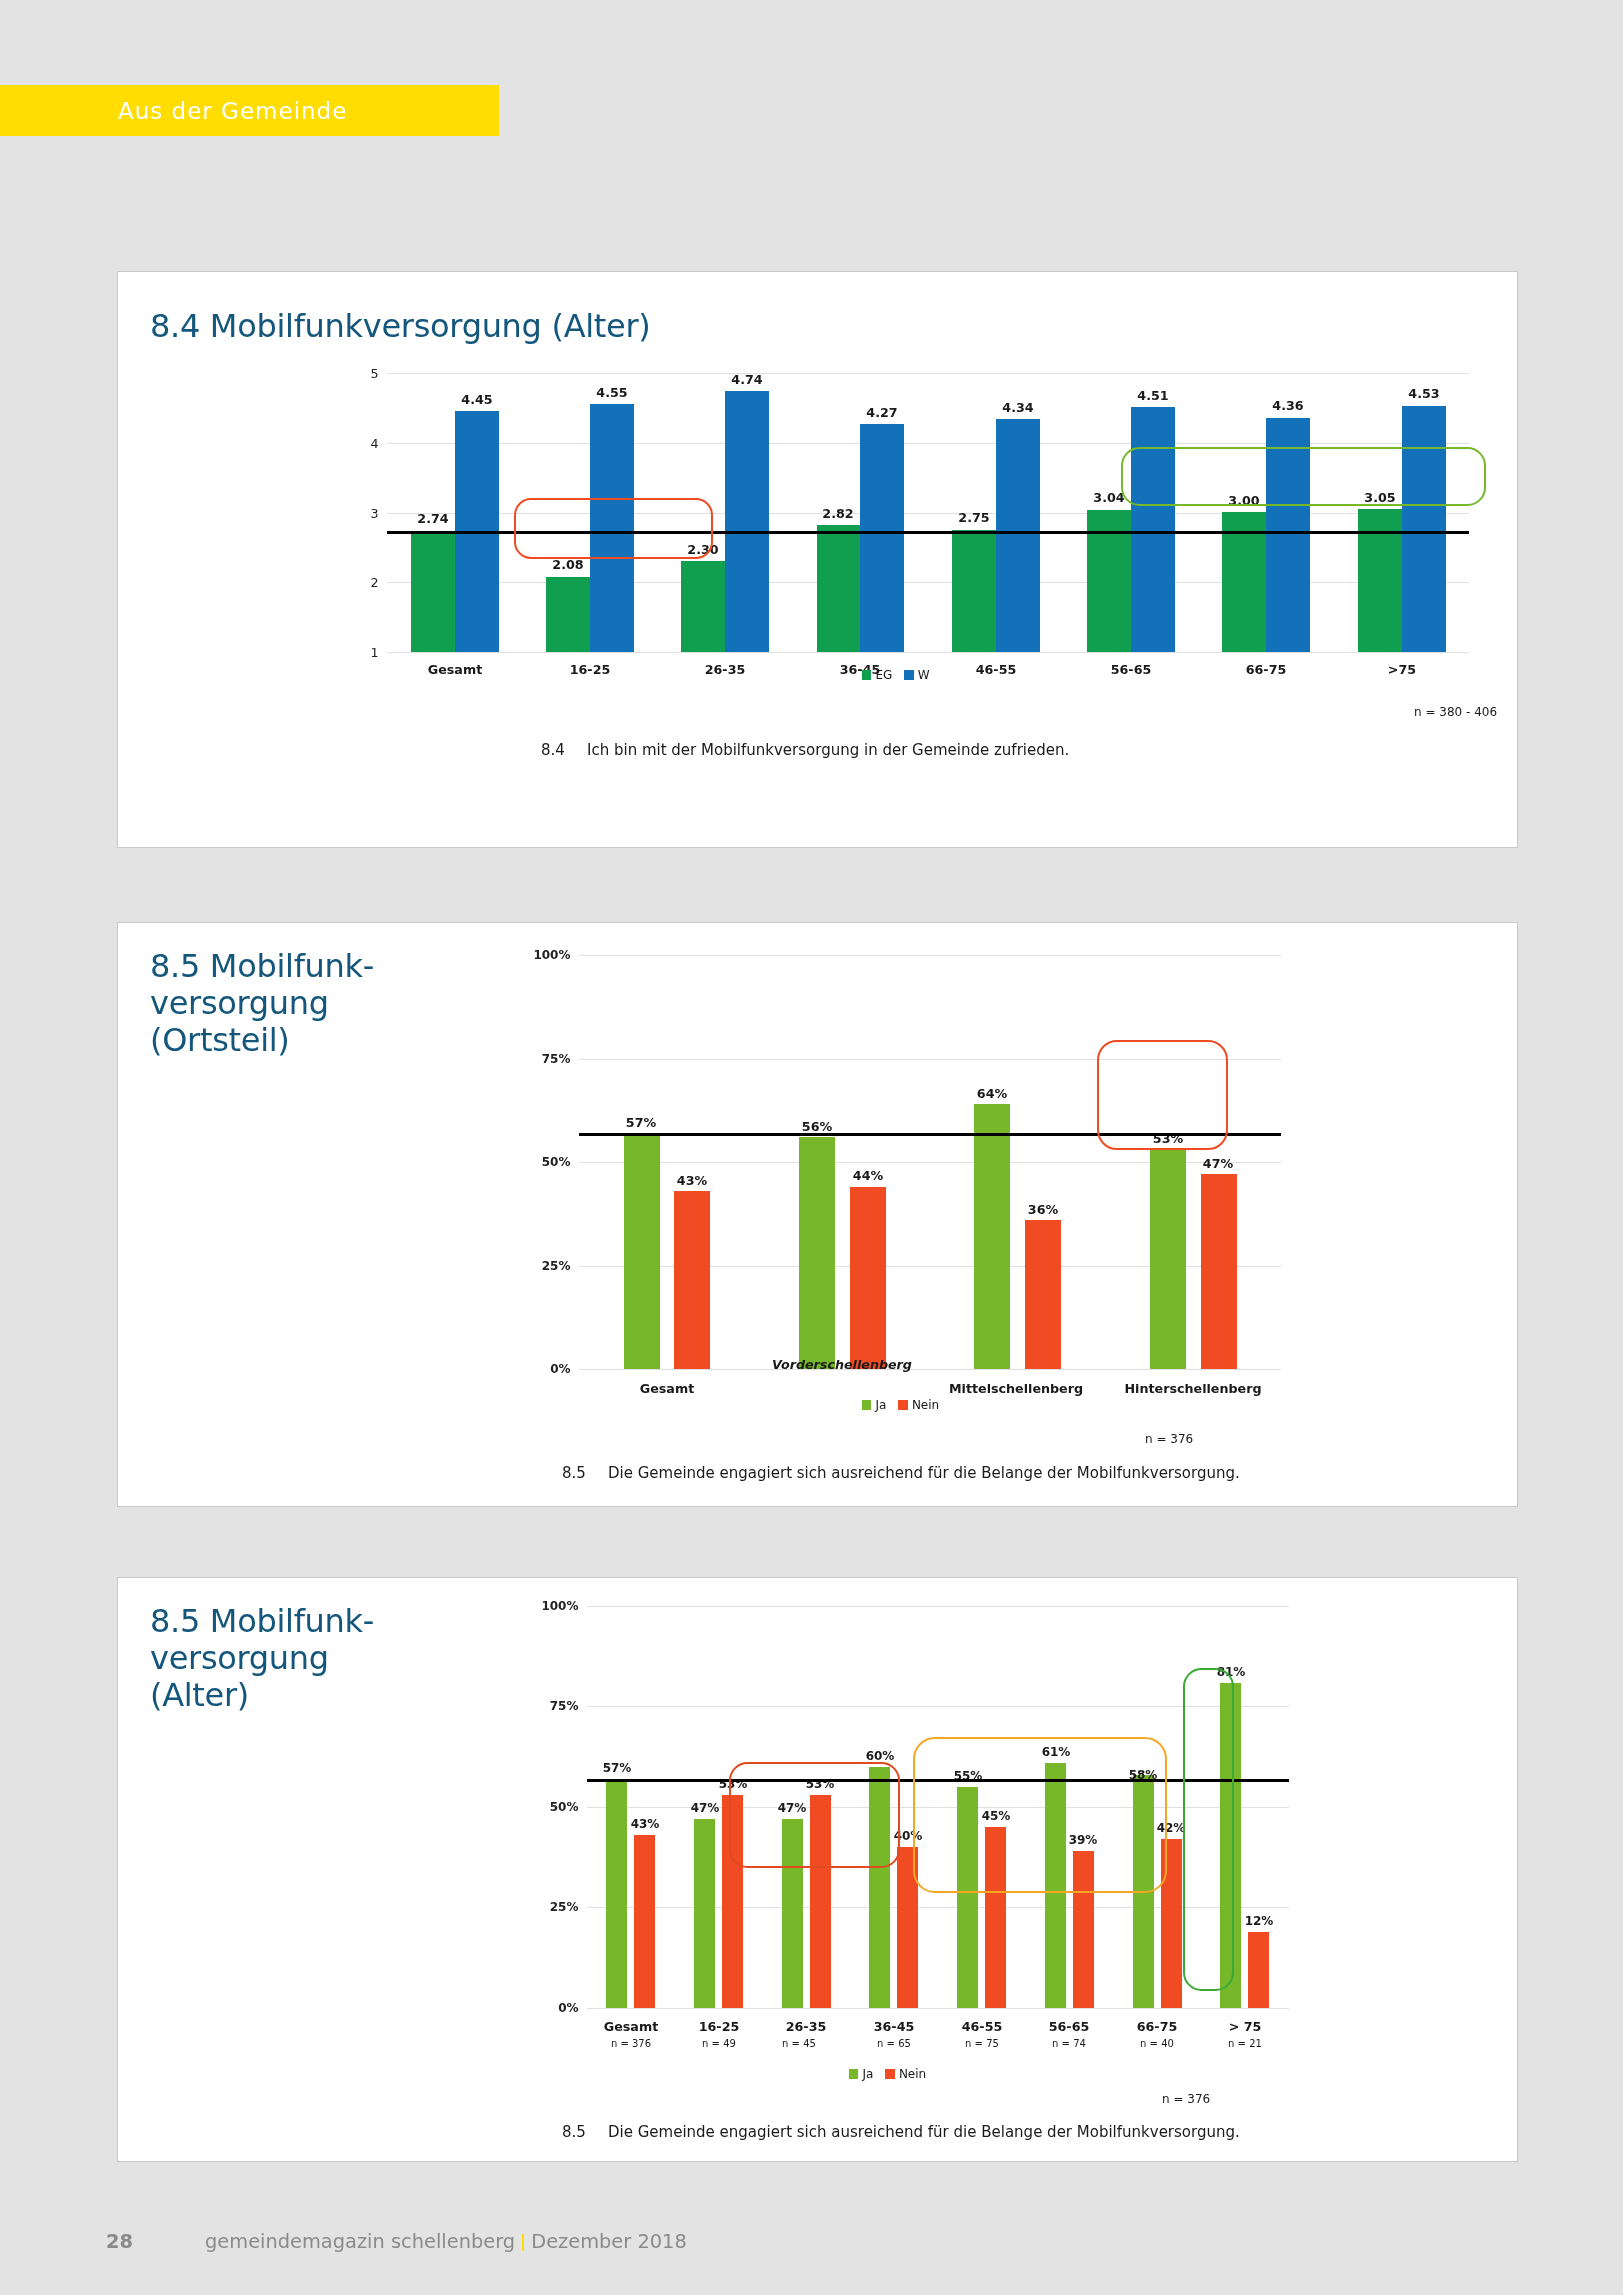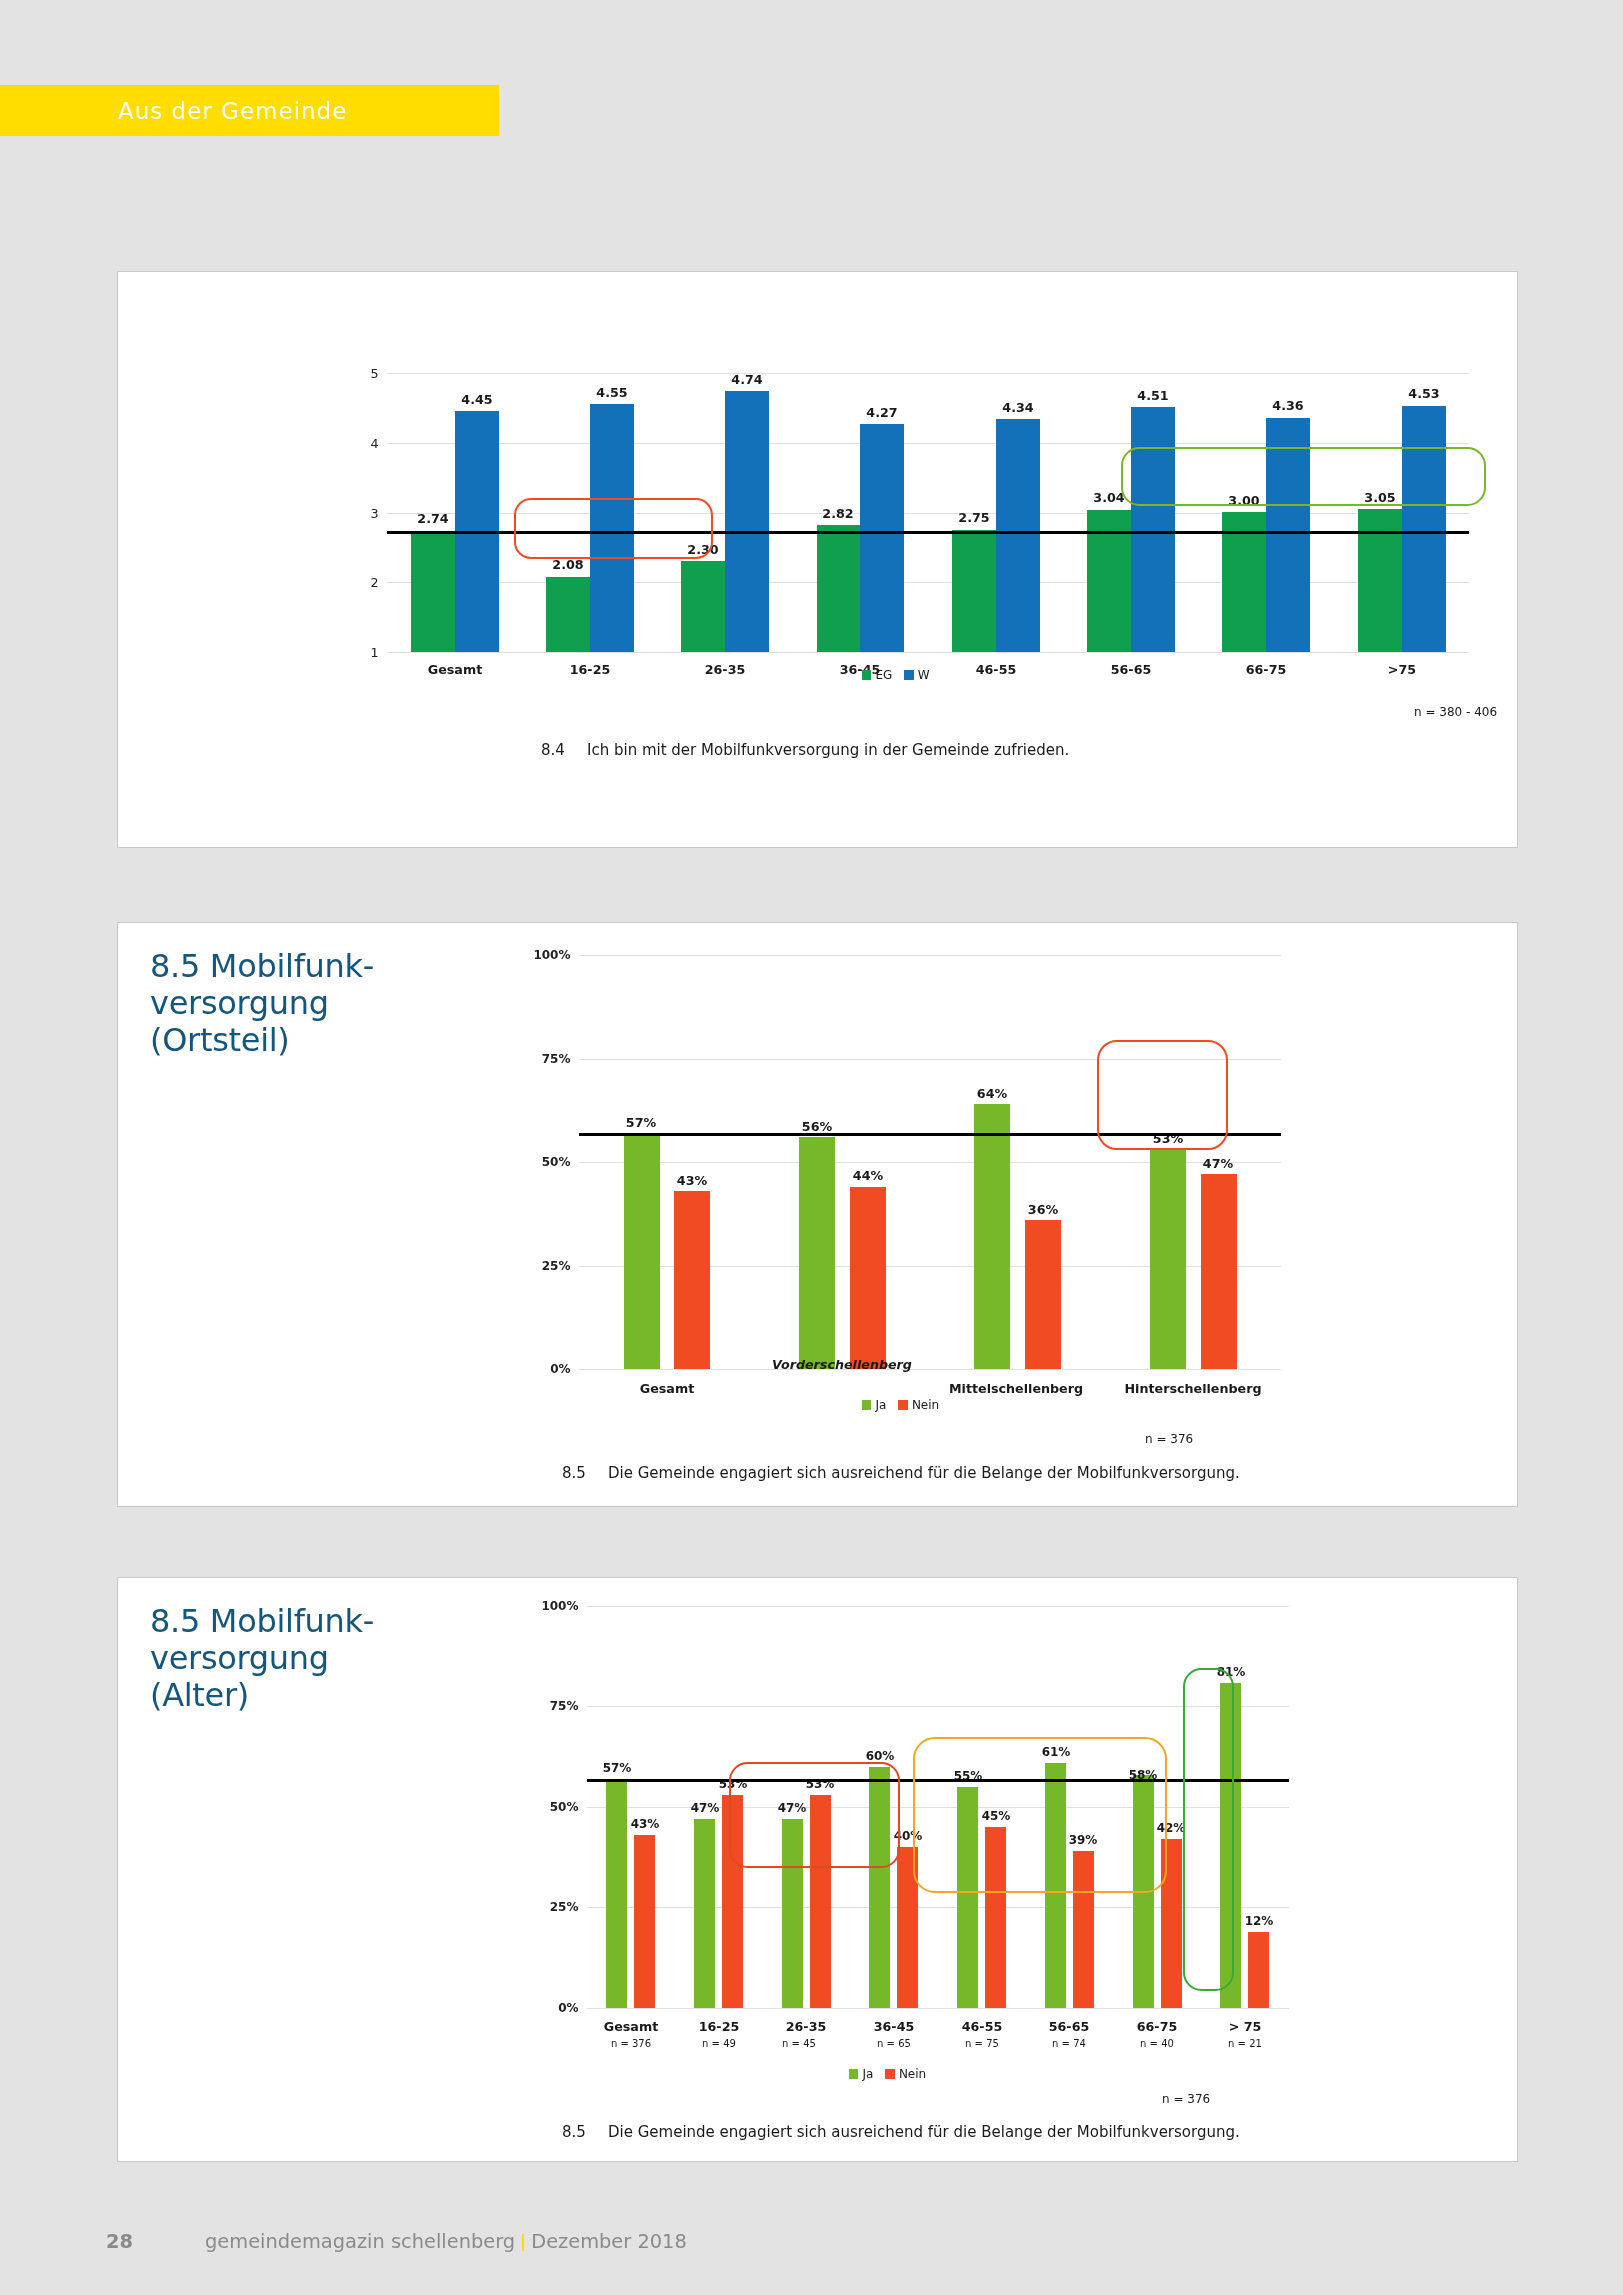--- a/index.html
+++ b/index.html
@@ -106,6 +106,7 @@
 </div>
 
 <div class="card" id="card1">
+  <div class="card-title">8.4 Mobilfunkversorgung (Alter)</div>
 
   <div class="plot" id="plot1" style="left:269px;top:101px;width:1082px;height:279px;">
   <div class="gridline" style="top: 279px;"></div>

